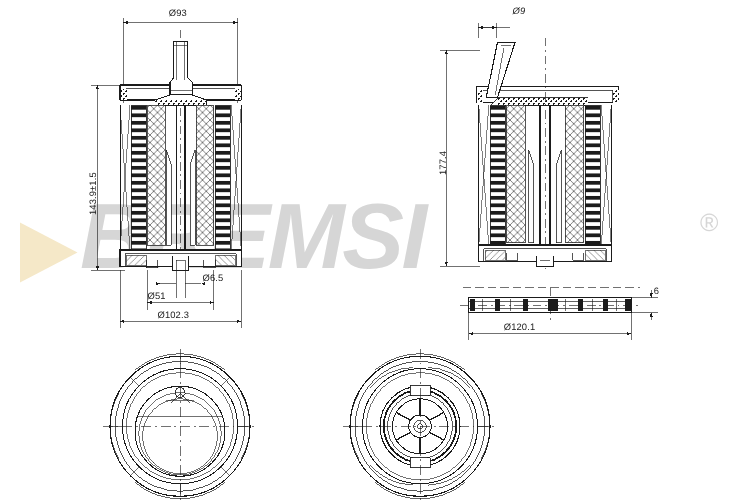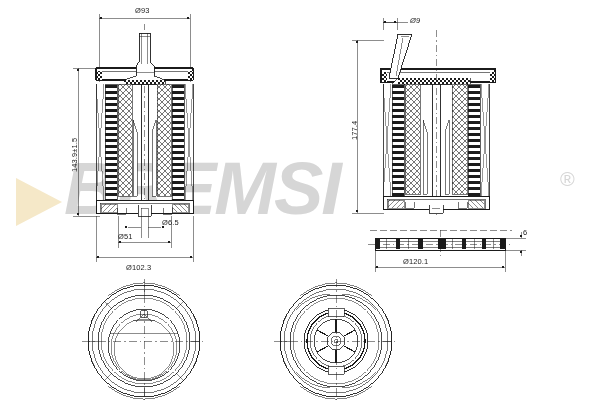--- a/index.html
+++ b/index.html
@@ -406,7 +406,7 @@
 
     <div class="lbl" style="left:126px;top:263px;">Ø102.3</div>
 
-    <div class="lbl" style="left:410px;top:16px;font-style:italic;">Ø9</div>
+    <div class="lbl" style="left:410px;top:4px;font-style:italic;">Ø9</div>
 
     <div class="lbl vert" style="left:350px;top:140px;">177.4</div>
 

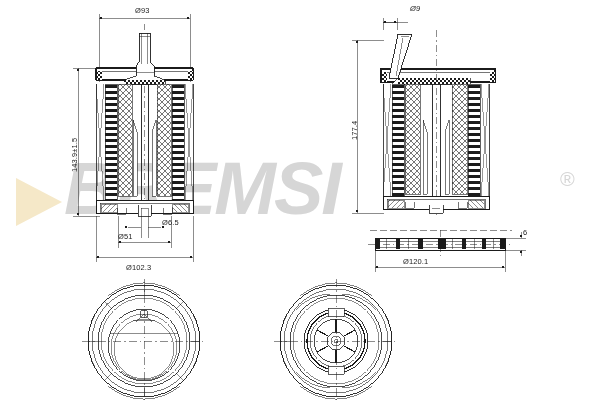--- a/index.html
+++ b/index.html
@@ -404,7 +404,7 @@
 
     <div class="lbl" style="left:118px;top:232px;">Ø51</div>
 
-    <div class="lbl" style="left:126px;top:263px;">Ø102.3</div>
+    <div class="lbl" style="left:126px;top:247px;">Ø102.3</div>
 
     <div class="lbl" style="left:410px;top:4px;font-style:italic;">Ø9</div>
 

